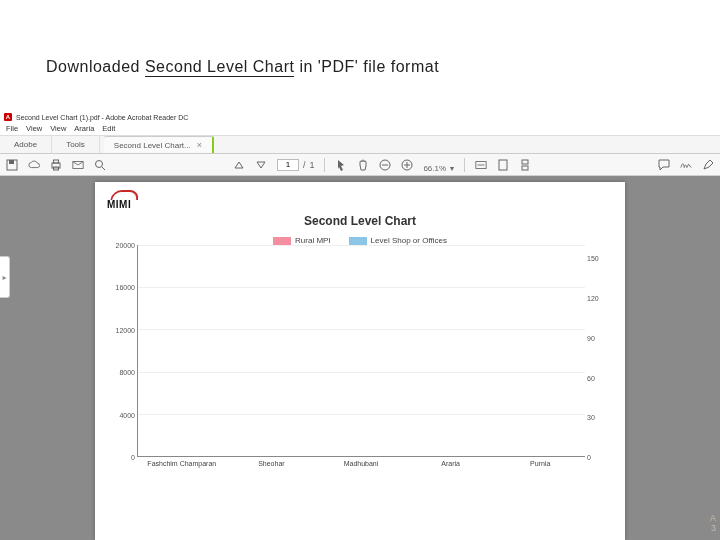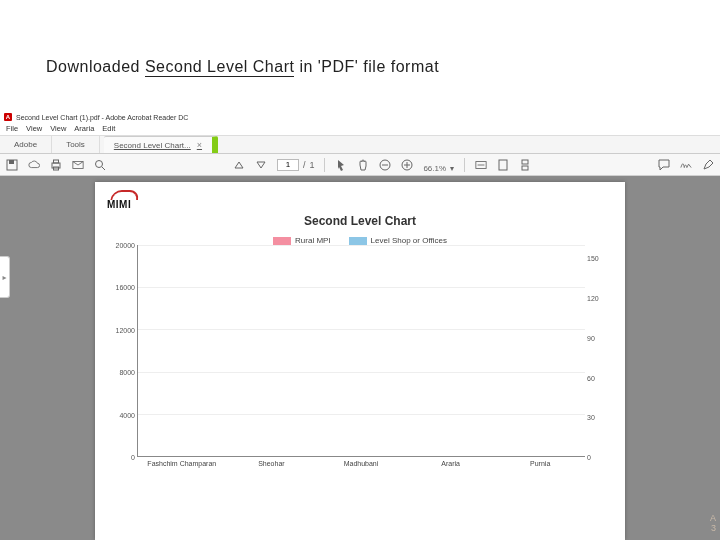--- a/index.html
+++ b/index.html
@@ -13,7 +13,7 @@
   .menubar { height: 12px; background: #fff; display: flex; align-items: flex-start; gap: 8px; padding-left: 6px; font-size: 7.5px; color: #333; border-bottom: 1px solid #ddd; }
   .tabbar { height: 18px; background: #f5f5f5; display: flex; align-items: flex-end; font-size: 8px; color: #555; border-bottom: 1px solid #ccc; }
   .tabbar .flat-tab { padding: 4px 14px; border-right: 1px solid #ddd; }
-  .tabbar .doc-tab { background: #fafafa; border-top: 1px solid #ccc; border-right: 6px solid #84cc16; margin-left: 4px; padding: 3px 10px; display: flex; align-items: center; gap: 6px; border-radius: 2px 2px 0 0; text-decoration: underline; }
+  .tabbar .doc-tab { background: #fafafa; border-top: 1px solid #ccc; border-right: 2px solid #84cc16; margin-left: 4px; padding: 3px 10px; display: flex; align-items: center; gap: 6px; border-radius: 2px 2px 0 0; }
   .tabbar .doc-tab .close { color: #888; font-size: 9px; }
   .toolbar { height: 22px; background: #f7f7f7; border-bottom: 1px solid #d0d0d0; display: flex; align-items: center; padding: 0 6px; gap: 12px; font-size: 9px; color: #666; }
   .toolbar .group { display: flex; align-items: center; gap: 10px; }

